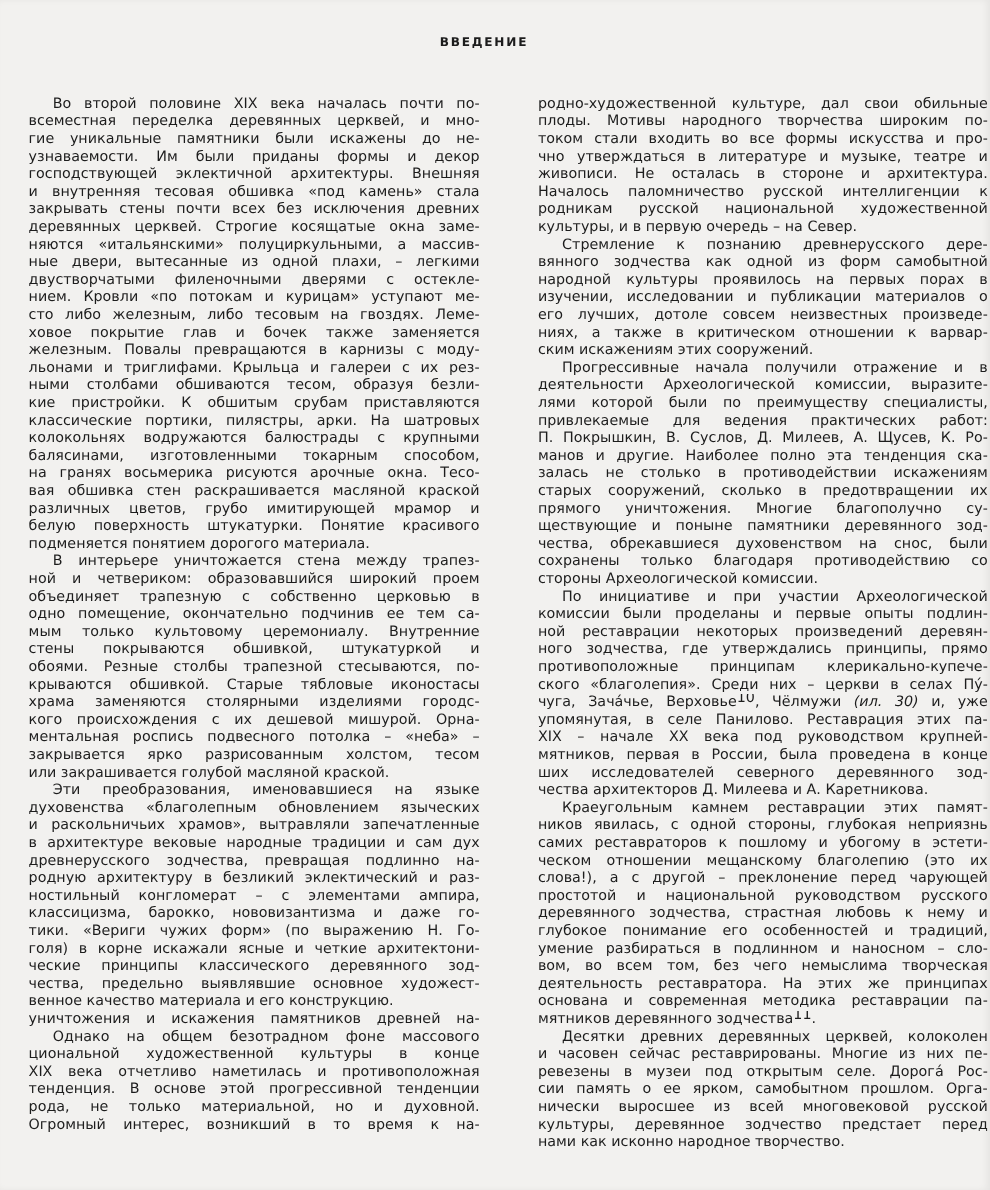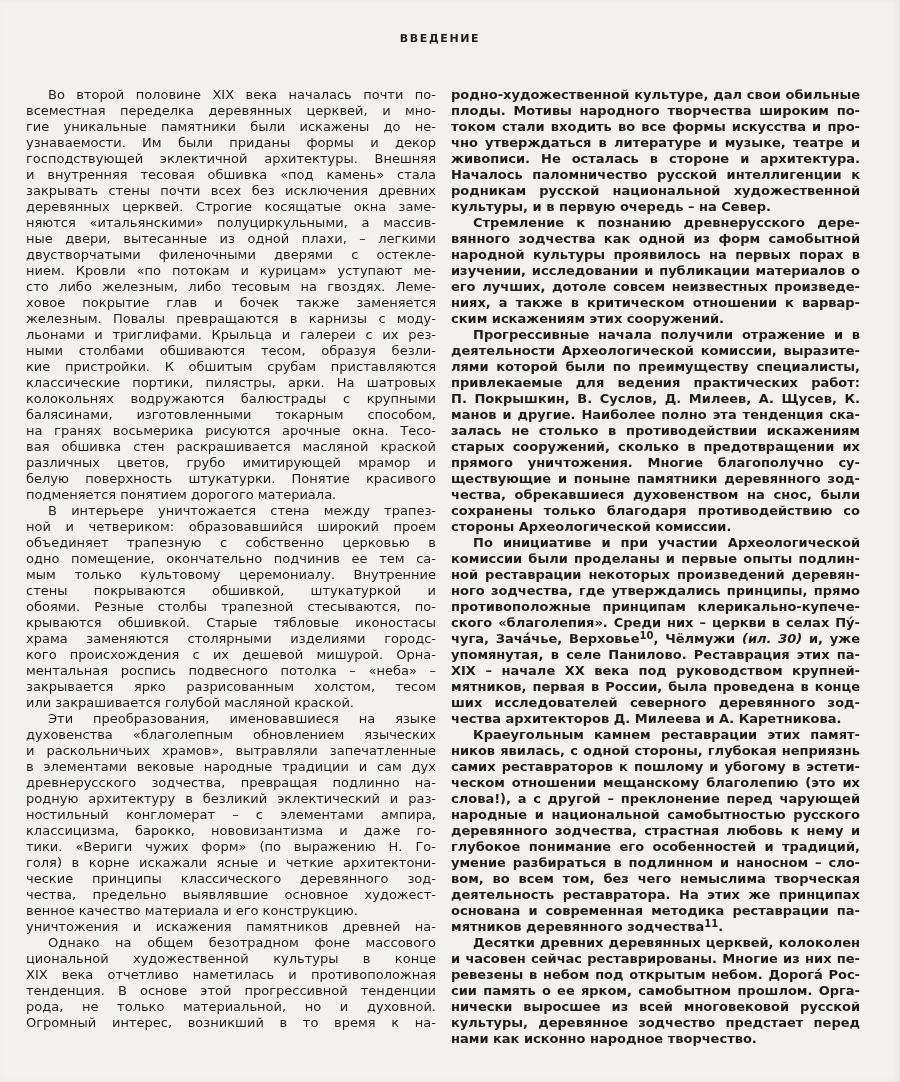--- a/index.html
+++ b/index.html
@@ -25,7 +25,7 @@
     margin-top:37px;
   }
   #col-left{left:26px;width:410px;}
-  #col-right{left:451px;width:409px;font-weight:bold;}
+  #col-right{left:489px;width:409px;}
   .para{margin:0;padding:0;}
   .line{
     height:16px;overflow:hidden;

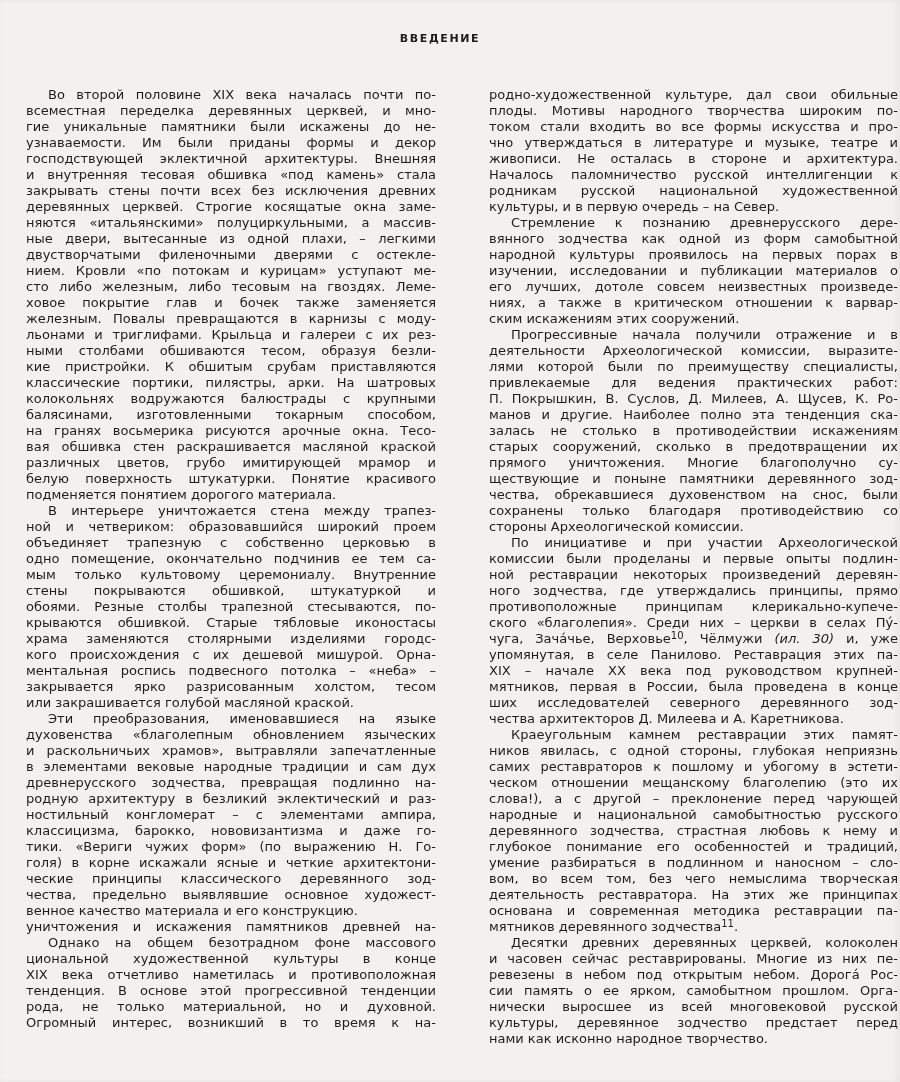--- a/index.html
+++ b/index.html
@@ -37,7 +37,7 @@
   .line.end{text-align-last:left;-moz-text-align-last:left;}
   .line.first-indent{text-indent:22px;}
   .s-i{font-style:italic;}
-  .s-sup{font-size:10px;vertical-align:4px;line-height:0;}
+  .s-sup{font-size:13px;vertical-align:4px;line-height:0;}
 </style>
 </head>
 <body>

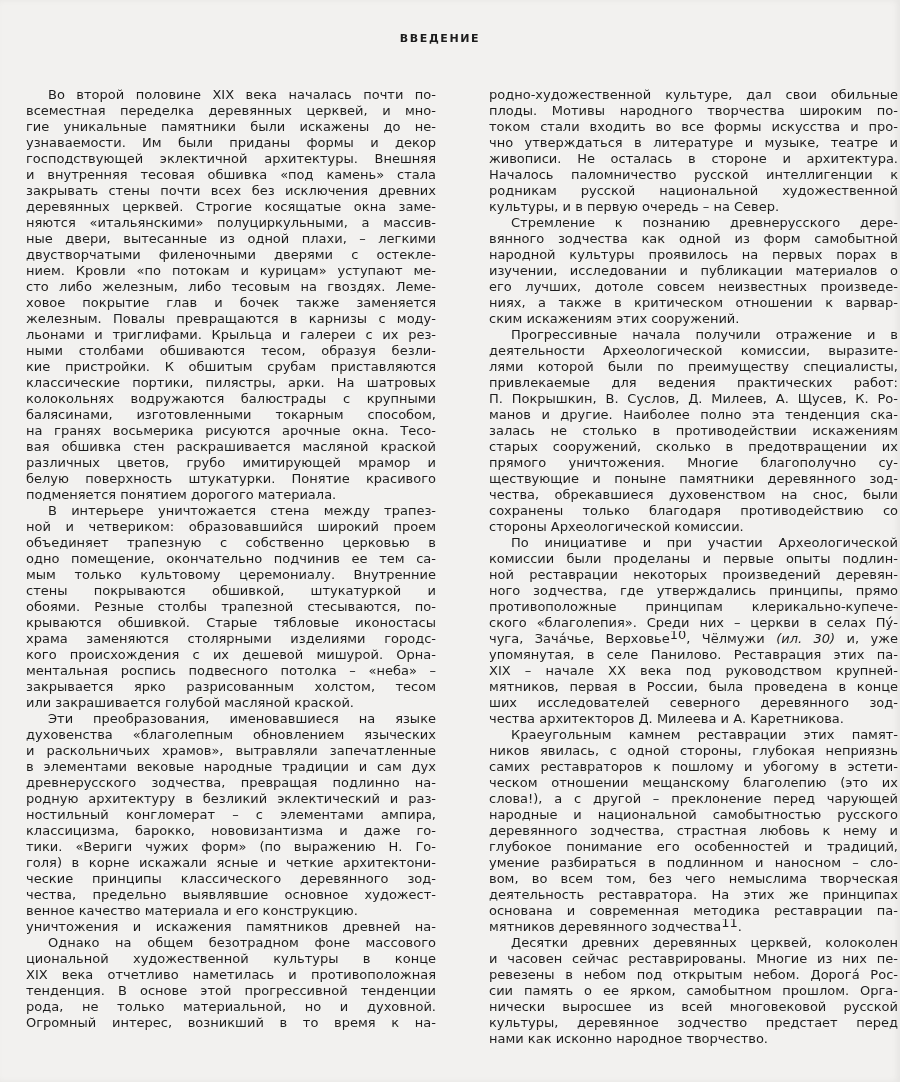--- a/index.html
+++ b/index.html
@@ -92,7 +92,7 @@
         <div class="line first-indent"><span>Эти преобразования, именовавшиеся на языке</span></div>
         <div class="line"><span>духовенства «благолепным обновлением языческих</span></div>
         <div class="line"><span>и раскольничьих храмов», вытравляли запечатленные</span></div>
-        <div class="line"><span>в элементами вековые народные традиции и сам дух</span></div>
+        <div class="line"><span>в архитектуре вековые народные традиции и сам дух</span></div>
         <div class="line"><span>древнерусского зодчества, превращая подлинно на-</span></div>
         <div class="line"><span>родную архитектуру в безликий эклектический и раз-</span></div>
         <div class="line"><span>ностильный конгломерат – с элементами ампира,</span></div>

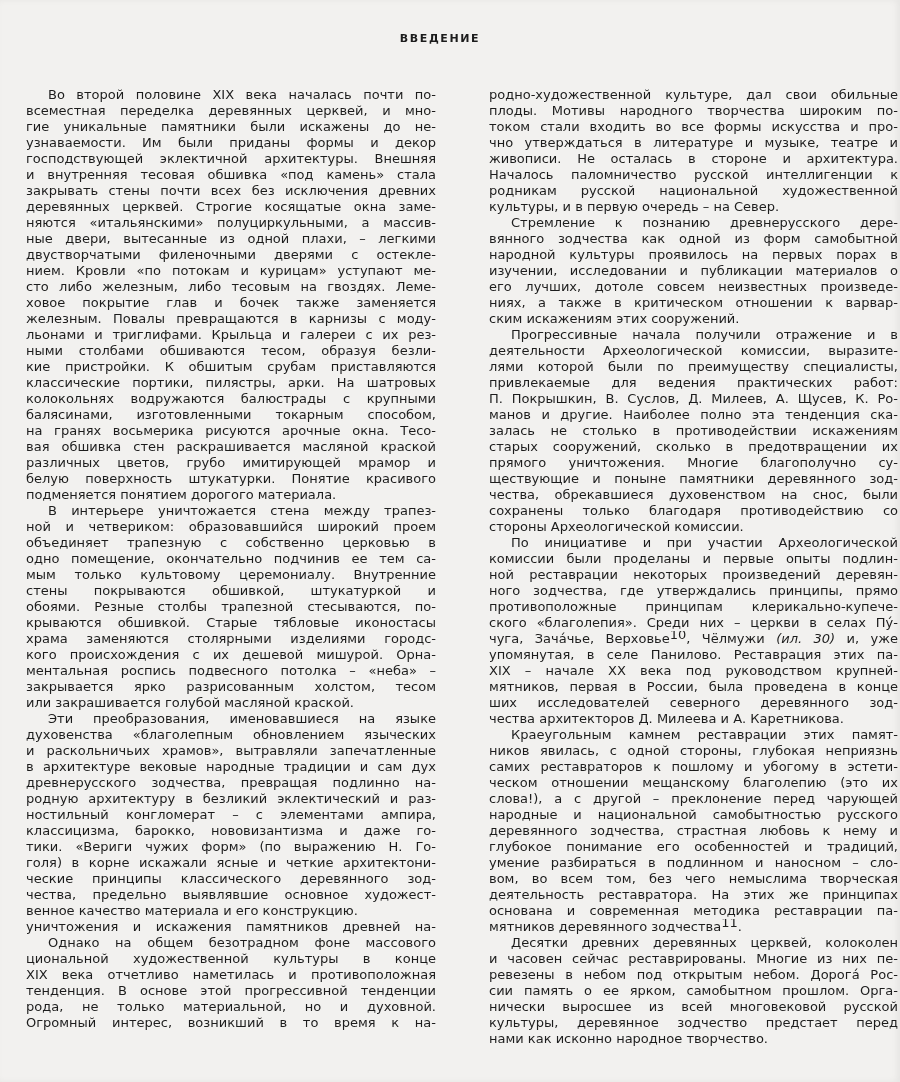--- a/index.html
+++ b/index.html
@@ -168,7 +168,7 @@
         <div class="line"><span>самих реставраторов к пошлому и убогому в эстети-</span></div>
         <div class="line"><span>ческом отношении мещанскому благолепию (это их</span></div>
         <div class="line"><span>слова!), а с другой – преклонение перед чарующей</span></div>
-        <div class="line"><span>народные и национальной самобытностью русского</span></div>
+        <div class="line"><span>простотой и национальной руководством русского</span></div>
         <div class="line"><span>деревянного зодчества, страстная любовь к нему и</span></div>
         <div class="line"><span>глубокое понимание его особенностей и традиций,</span></div>
         <div class="line"><span>умение разбираться в подлинном и наносном – сло-</span></div>

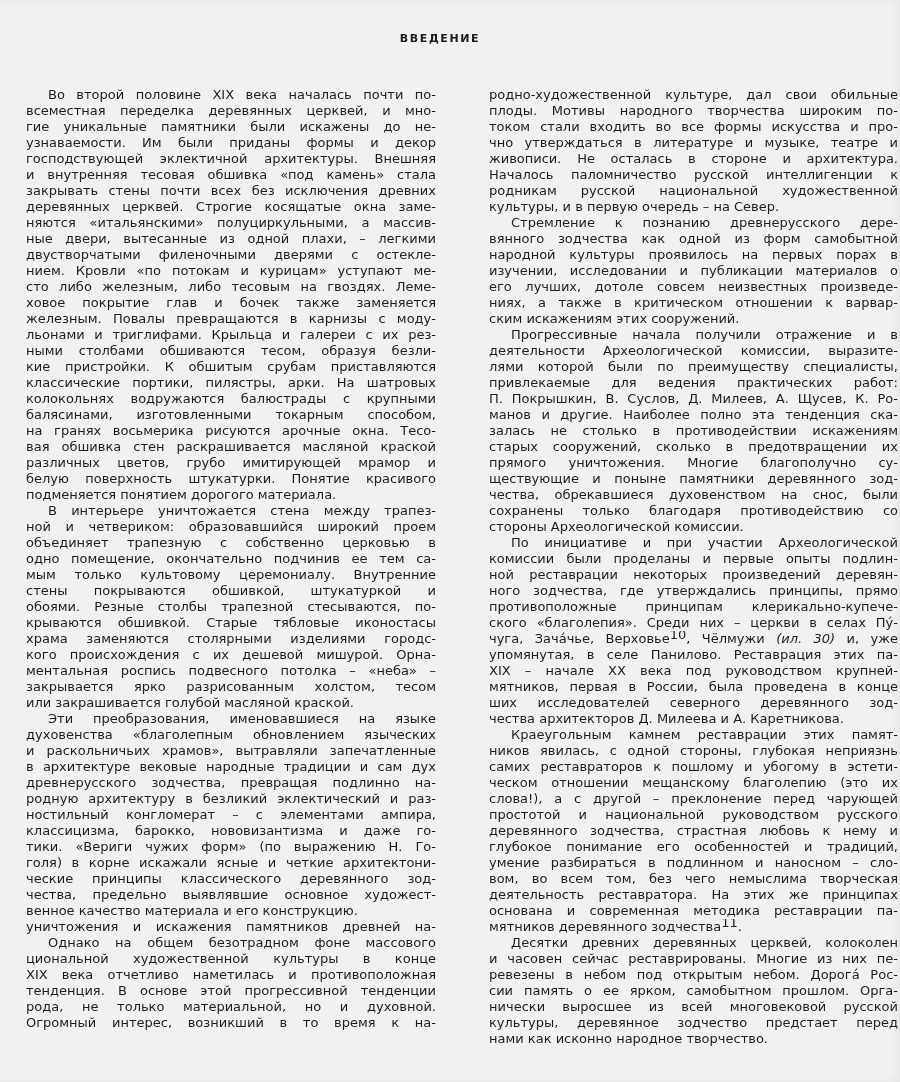--- a/index.html
+++ b/index.html
@@ -180,7 +180,7 @@
       <div class="para">
         <div class="line first-indent"><span>Десятки древних деревянных церквей, колоколен</span></div>
         <div class="line"><span>и часовен сейчас реставрированы. Многие из них пе-</span></div>
-        <div class="line"><span>ревезены в небом под открытым небом. Дорога́ Рос-</span></div>
+        <div class="line"><span>ревезены в музеи под открытым селе. Дорога́ Рос-</span></div>
         <div class="line"><span>сии память о ее ярком, самобытном прошлом. Орга-</span></div>
         <div class="line"><span>нически выросшее из всей многовековой русской</span></div>
         <div class="line"><span>культуры, деревянное зодчество предстает перед</span></div>

